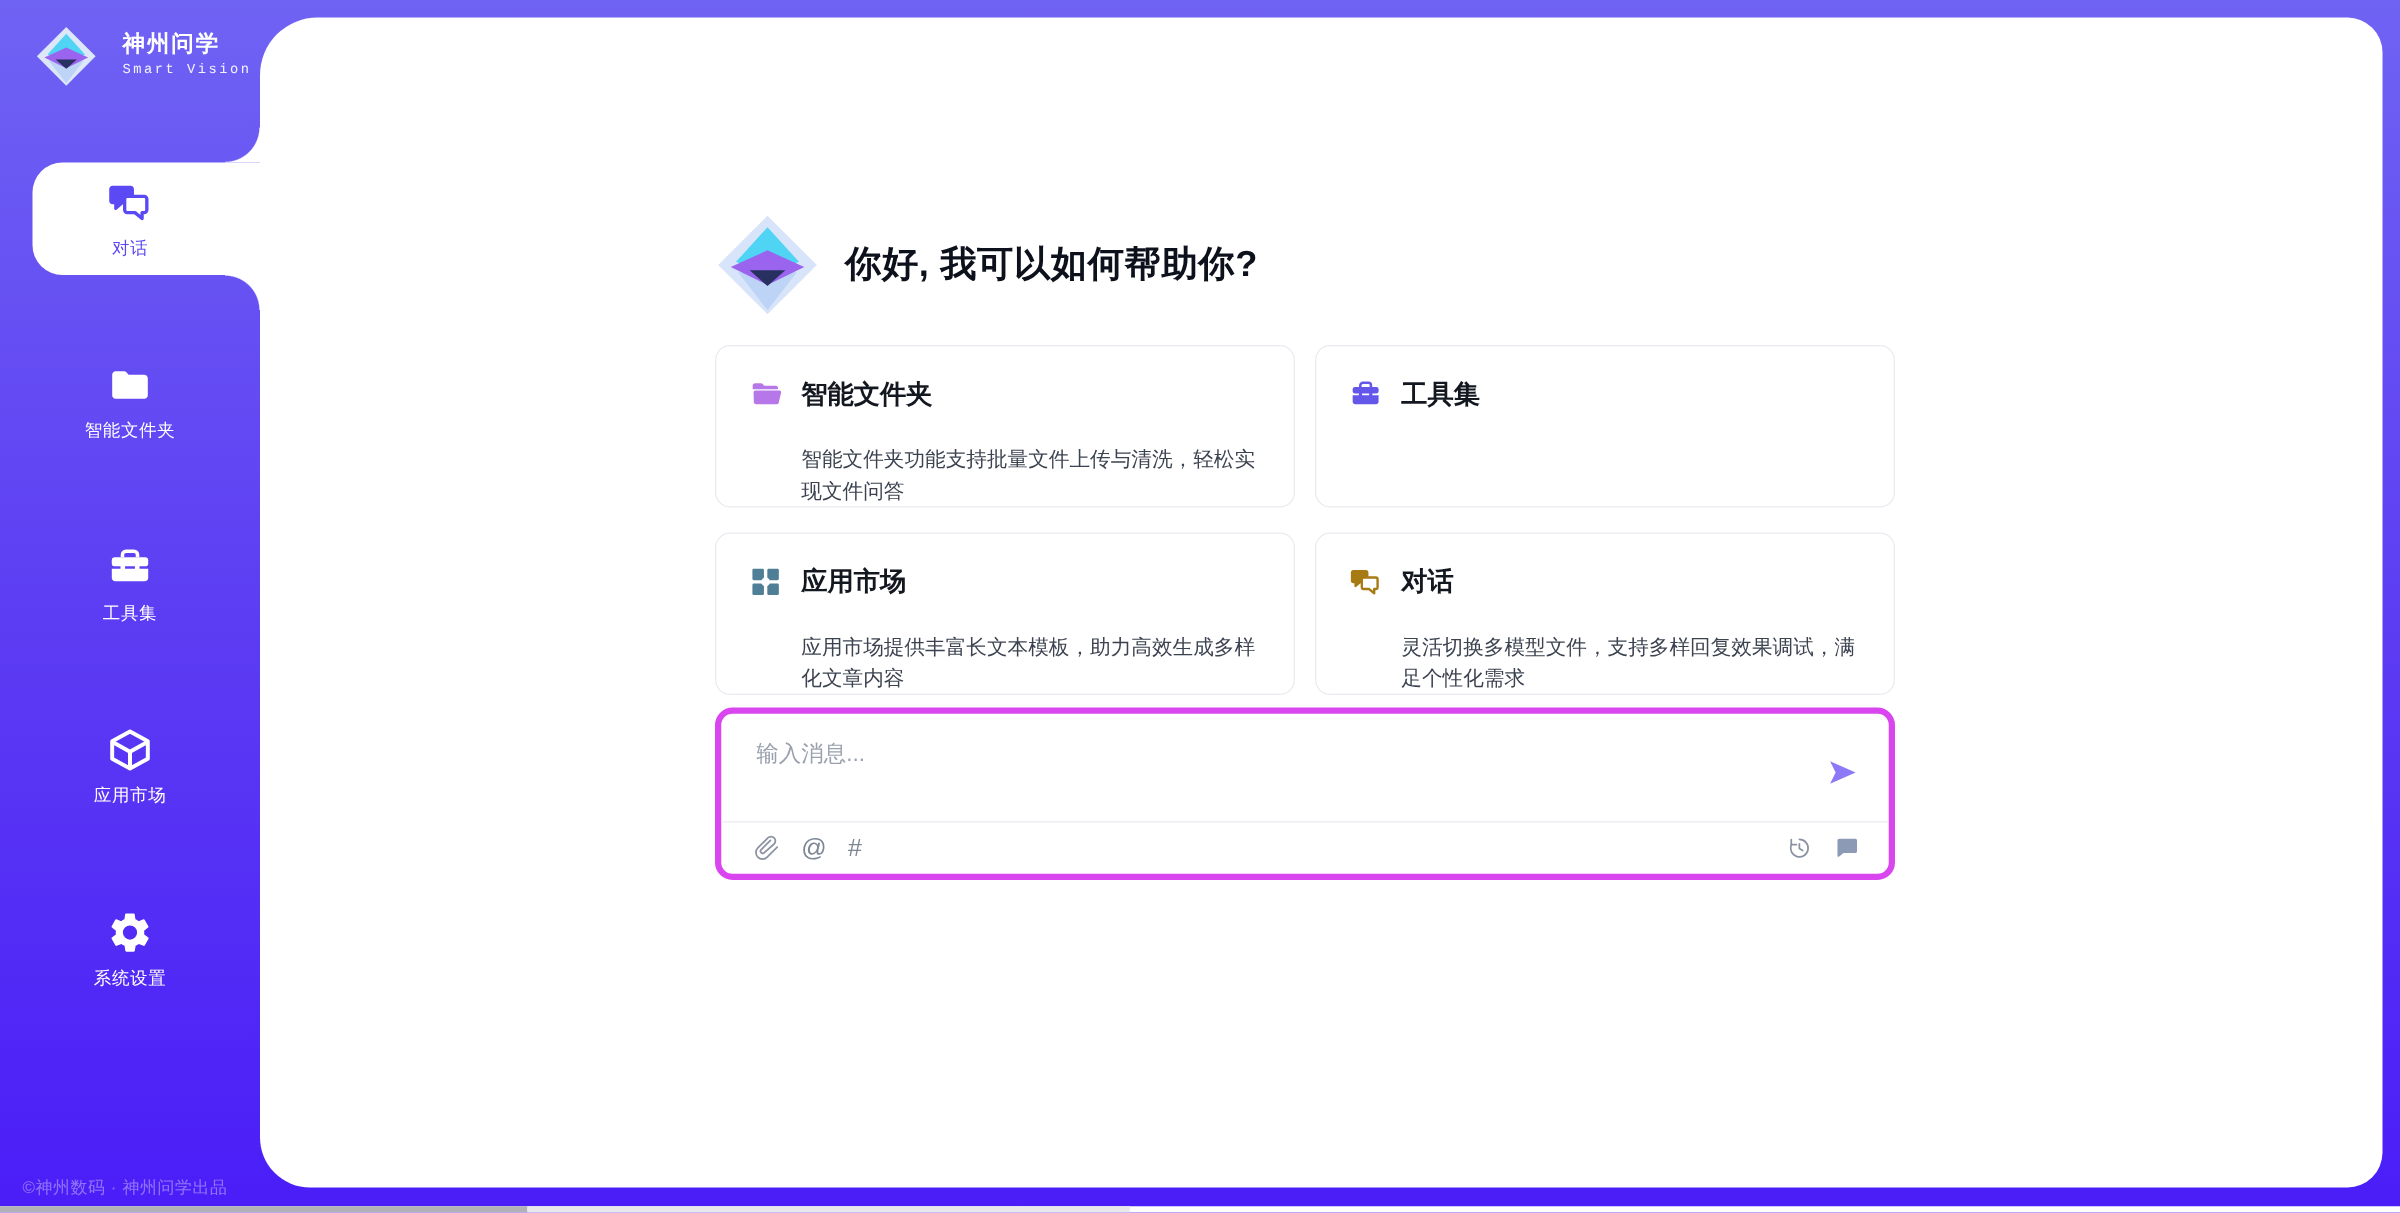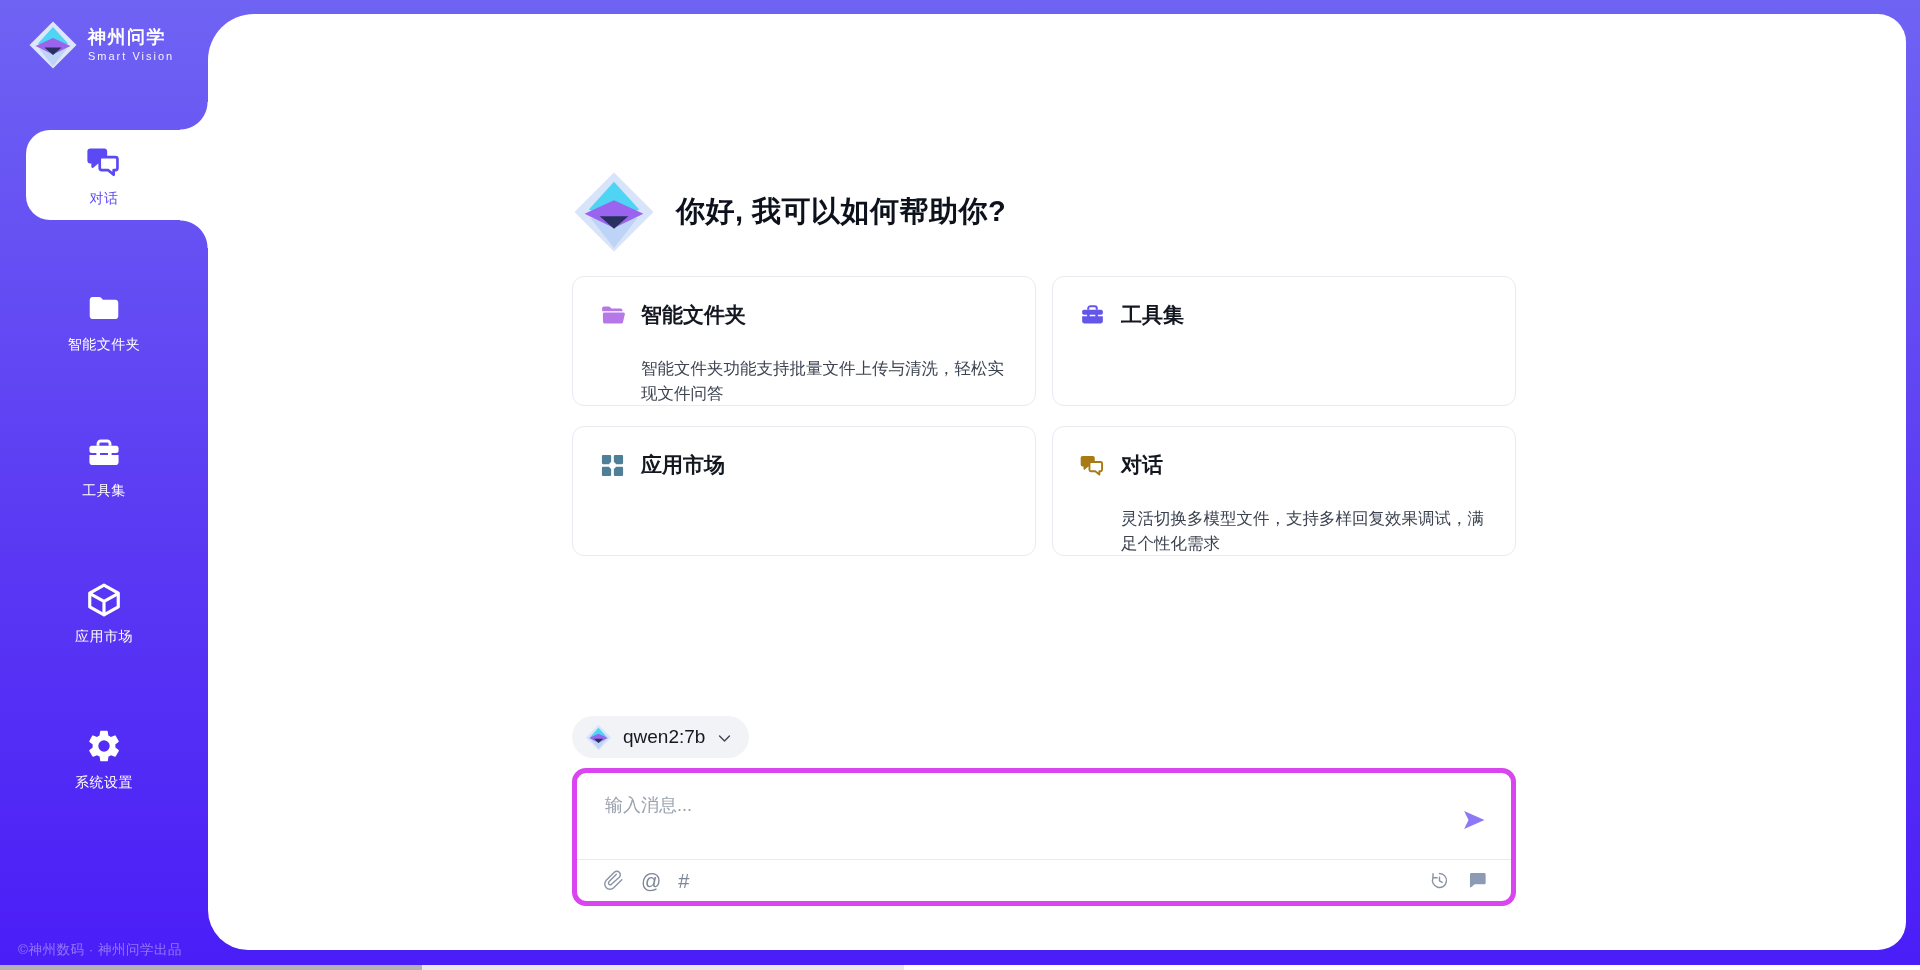--- a/index.html
+++ b/index.html
@@ -11,7 +11,7 @@
   }
   
   .sidebar{position:absolute;left:0;top:0;width:208px;height:970px;}
-  .logo-row{position:absolute;top:20px;left:28px;display:flex;align-items:center;gap:10px;}
+  .logo-row{position:absolute;top:20px;left:28px;display:flex;align-items:center;gap:20px;font-family:Liberation Mono, monospace;}
   .logo-row svg{width:50px;height:50px;display:block;}
   .brand-name{color:#fff;font-size:18px;font-weight:700;letter-spacing:1.5px;line-height:1.1;}
   .brand-sub{color:rgba(255,255,255,.92);font-size:11px;letter-spacing:2px;margin-top:3px;}

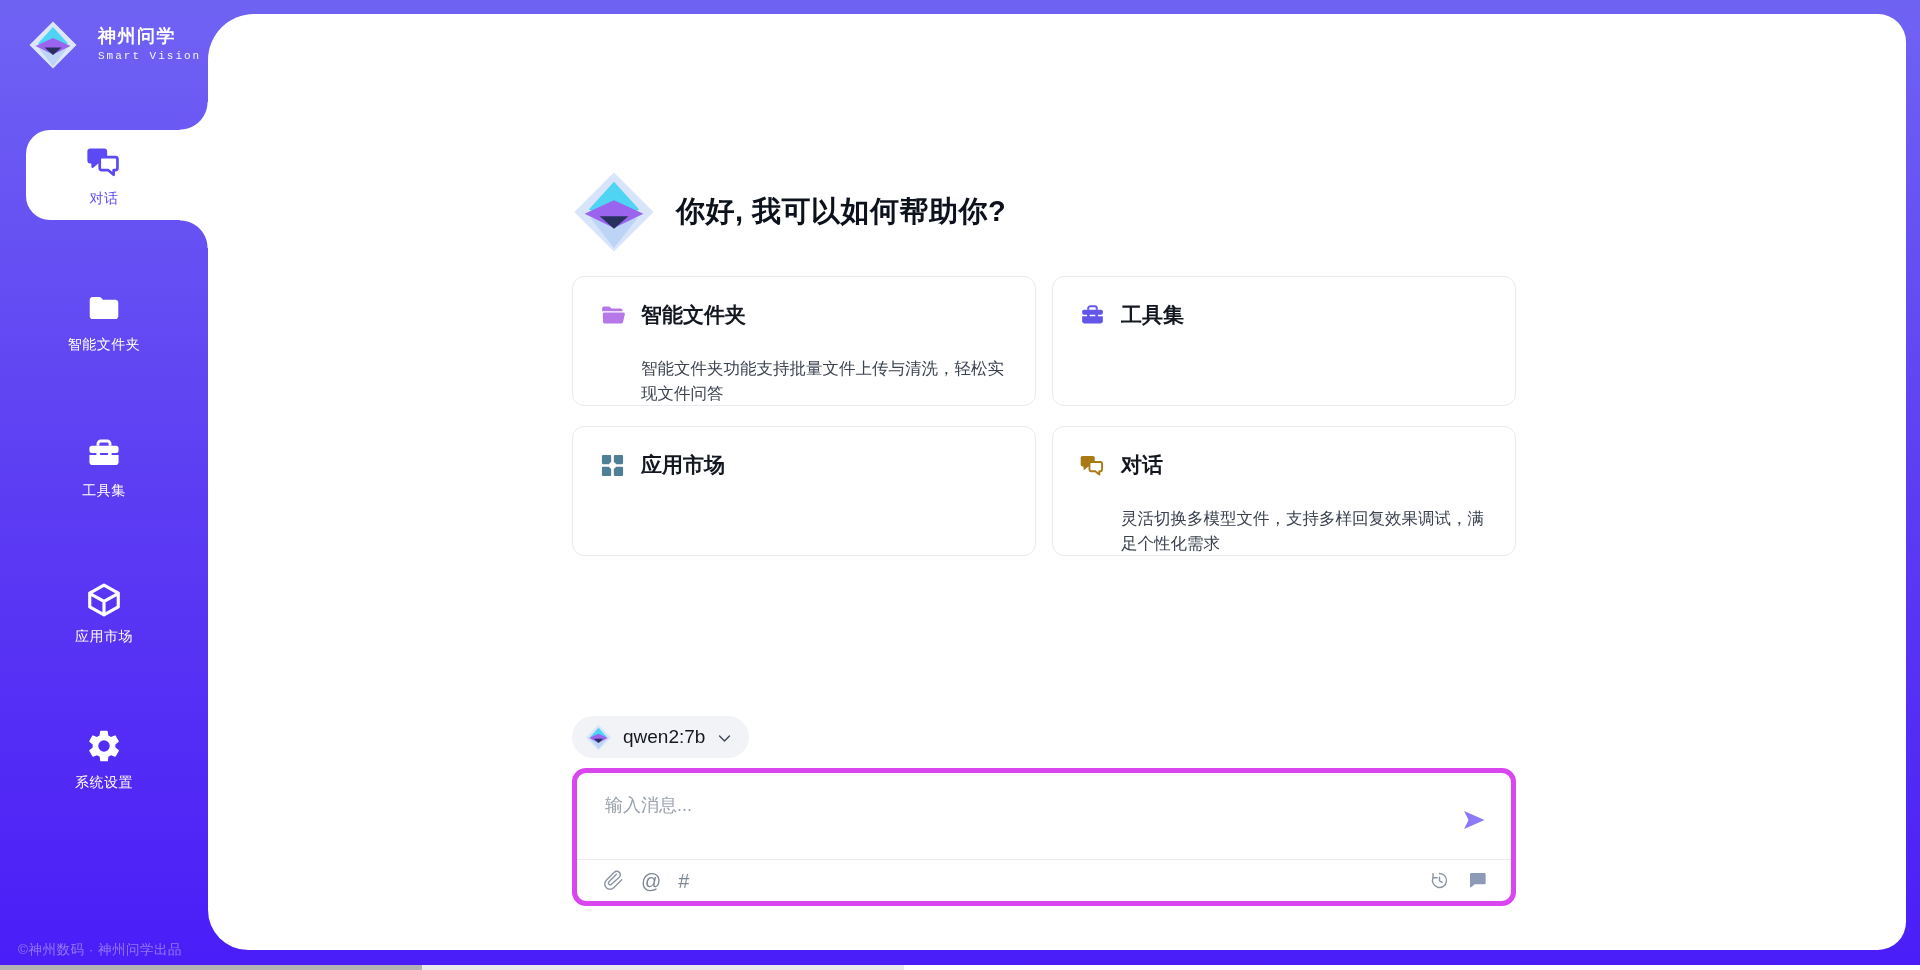--- a/index.html
+++ b/index.html
@@ -208,6 +208,7 @@
           </span>
           <span class="card-title">应用市场</span>
         </div>
+        <div class="card-desc">应用市场提供丰富长文本模板，助力高效生成多样化文章内容</div>
       </div>
 
       <div class="card">

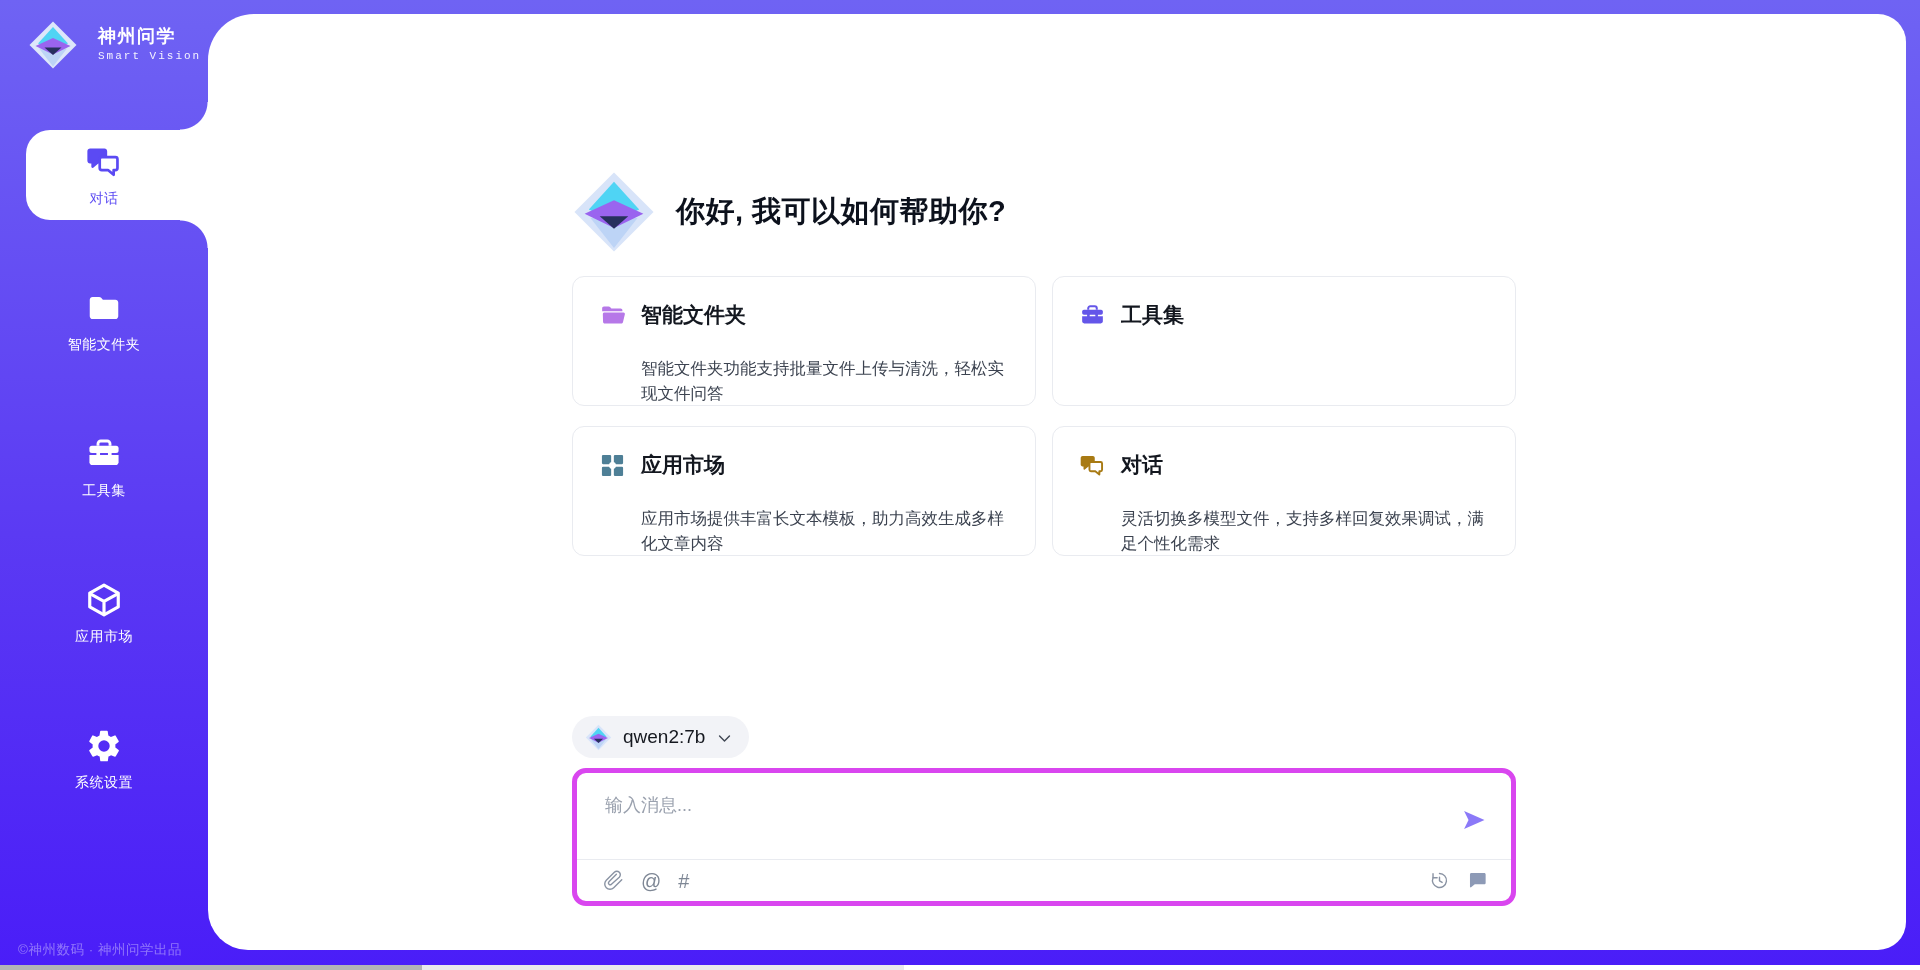--- a/index.html
+++ b/index.html
@@ -225,25 +225,6 @@
       </div>
     </div>
 
-    <div>
-      <div class="model-pill">
-        <span>
-          <svg viewBox="0 0 100 100" class="pill-logo">
-            <polygon points="50,3 97,50 50,97 3,50" fill="#d8e4f9"></polygon>
-            <polygon points="50,14 80,47 50,60 20,47" fill="#4fd4f4"></polygon>
-            <polygon points="50,93 78,57 22,57" fill="#bdd4f6"></polygon>
-            <polygon points="50,36 85,52 50,69 15,52" fill="#9a64ef"></polygon>
-            <polygon points="33,55 67,55 50,70" fill="#27305e"></polygon>
-          </svg>
-        </span>
-        <span class="model-name">qwen2:7b</span>
-        <span class="chev">
-          <svg viewBox="0 0 24 24">
-              <path fill="none" stroke="currentColor" stroke-width="2" stroke-linecap="round" stroke-linejoin="round" d="M5 8.5l7 7 7-7"></path>
-            </svg>
-        </span>
-      </div>
-    </div>
 
     <div class="composer">
       <textarea placeholder="输入消息..." style=""></textarea>

